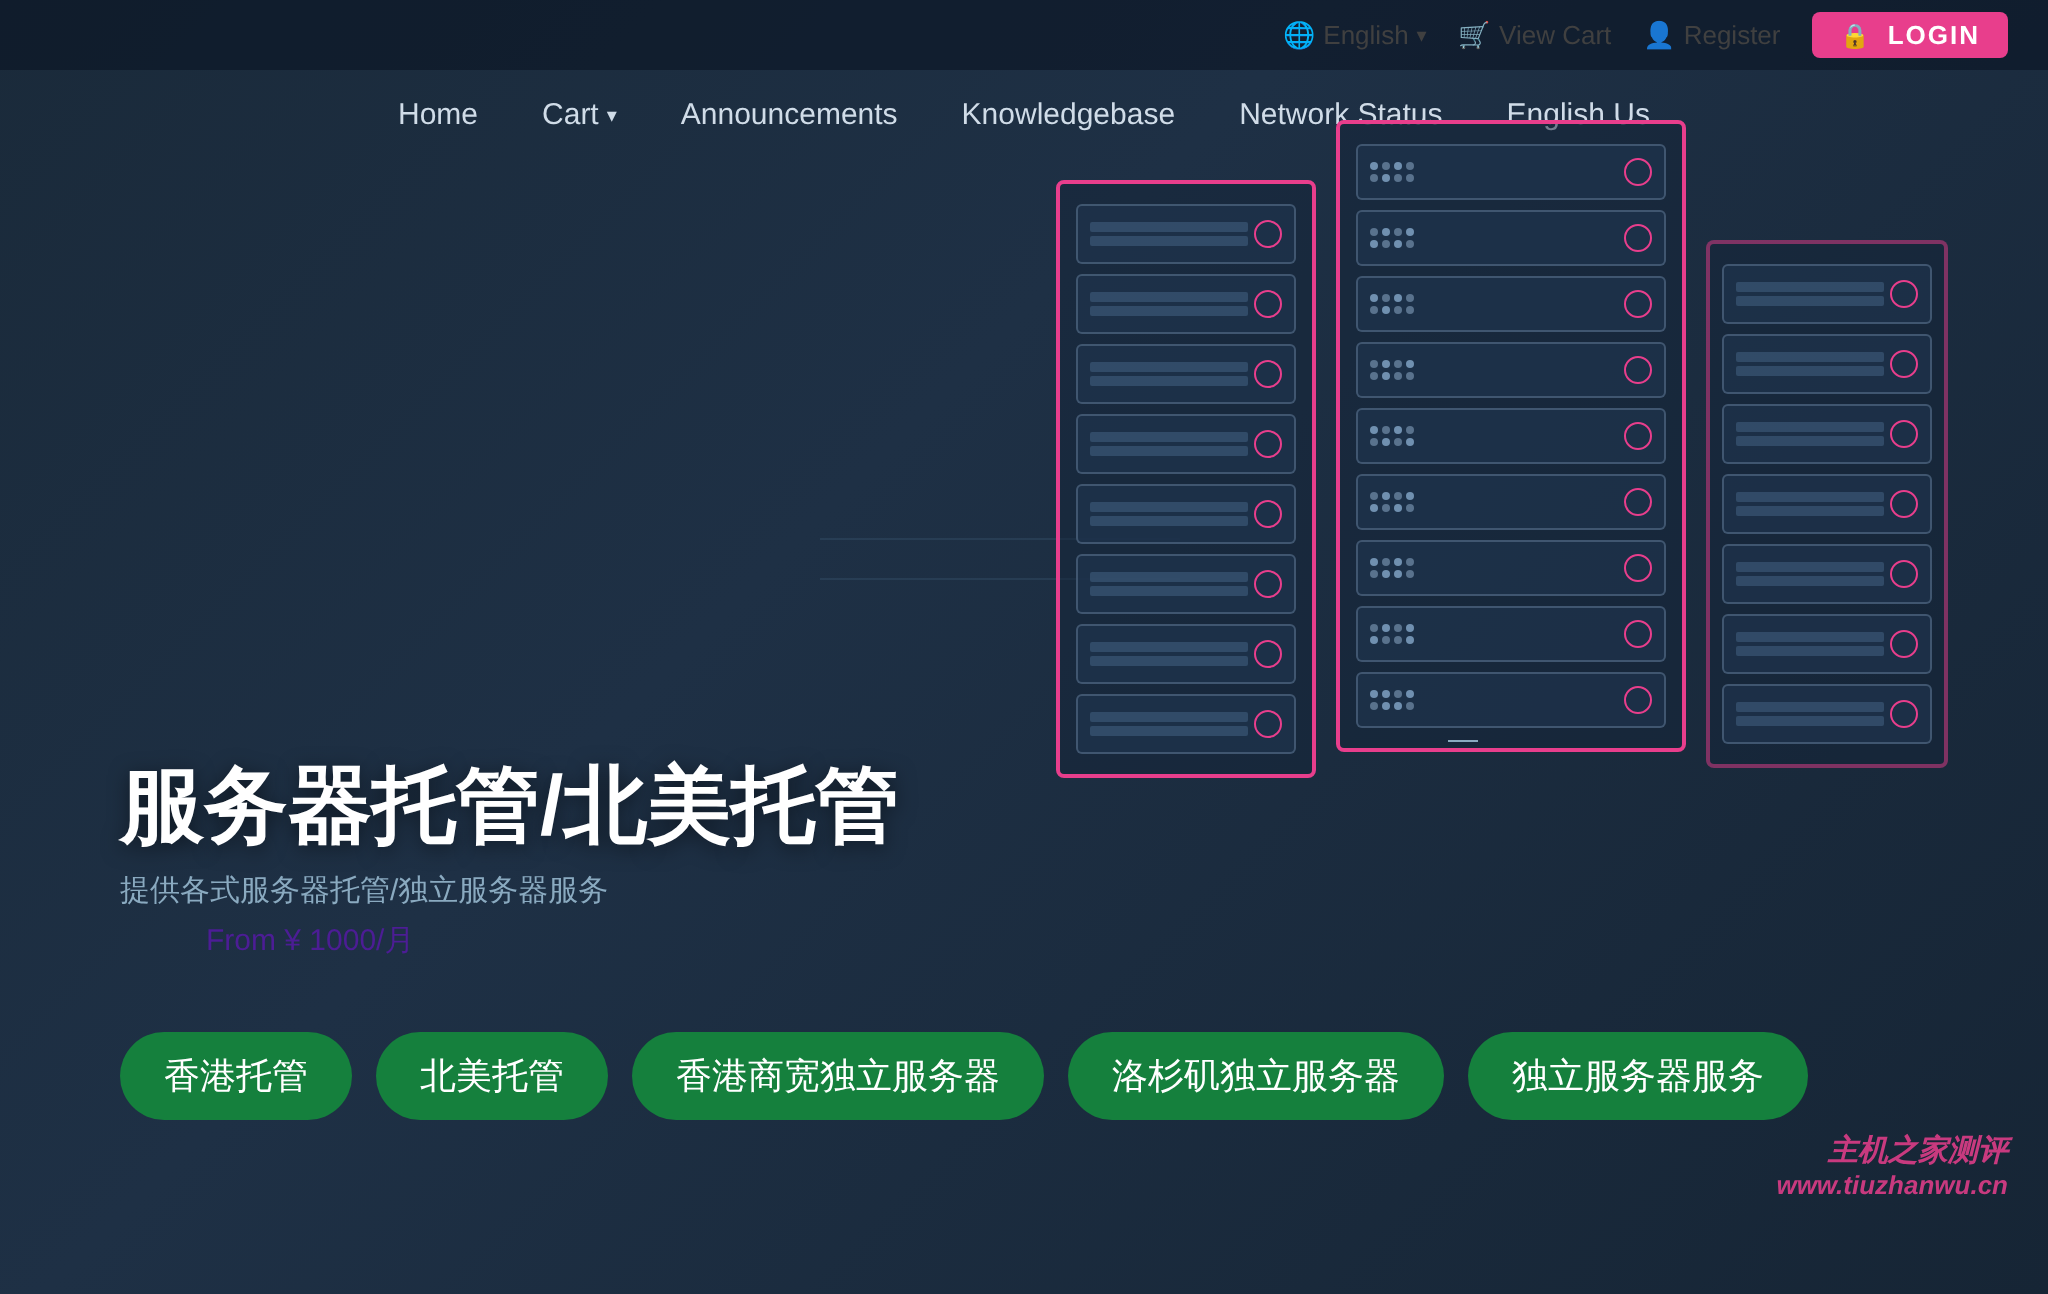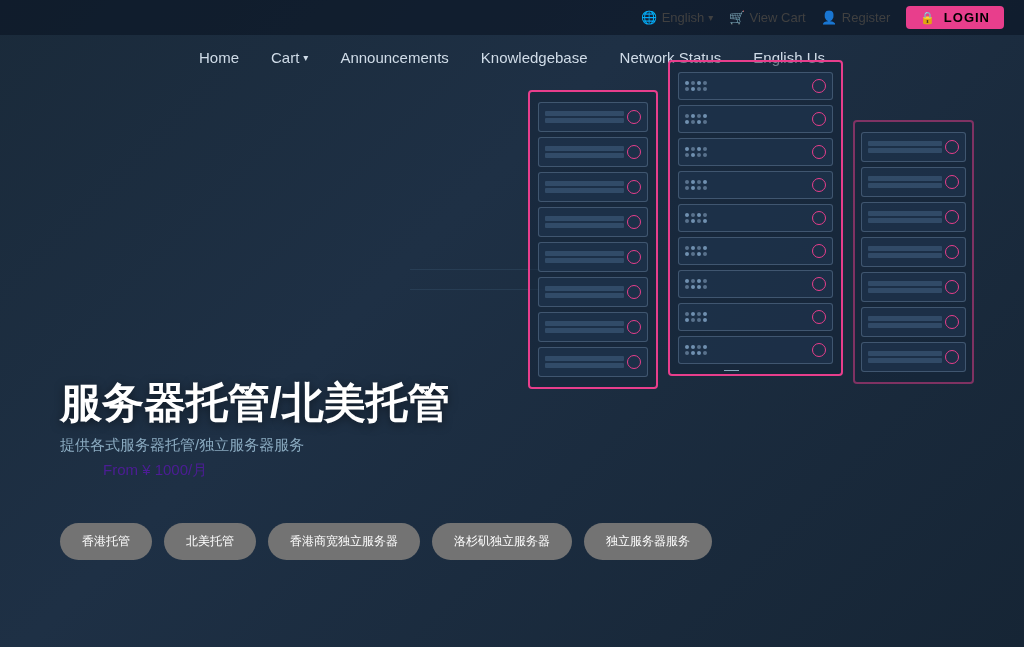--- a/index.html
+++ b/index.html
@@ -33,7 +33,7 @@
     }
     .login-btn {
       background: #e83e8c;
-      color: #000000;
+      color: #ffffff;
       border: none;
       border-radius: 4px;
       padding: 4px 14px;

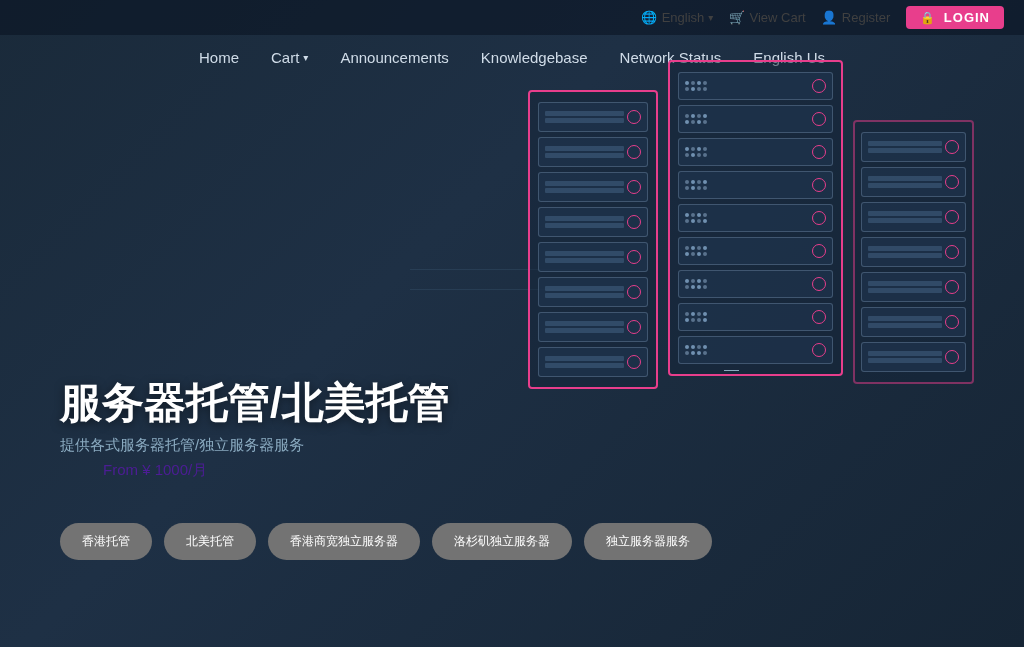--- a/index.html
+++ b/index.html
@@ -195,12 +195,12 @@
       flex-wrap: wrap;
     }
     .pill-btn {
-      background: #737373;
+      background: #15803d;
       color: #fff;
       border: none;
       border-radius: 25px;
       padding: 10px 22px;
-      font-size: 12px;
+      font-size: 18px;
       cursor: pointer;
       white-space: nowrap;
       transition: background 0.2s;

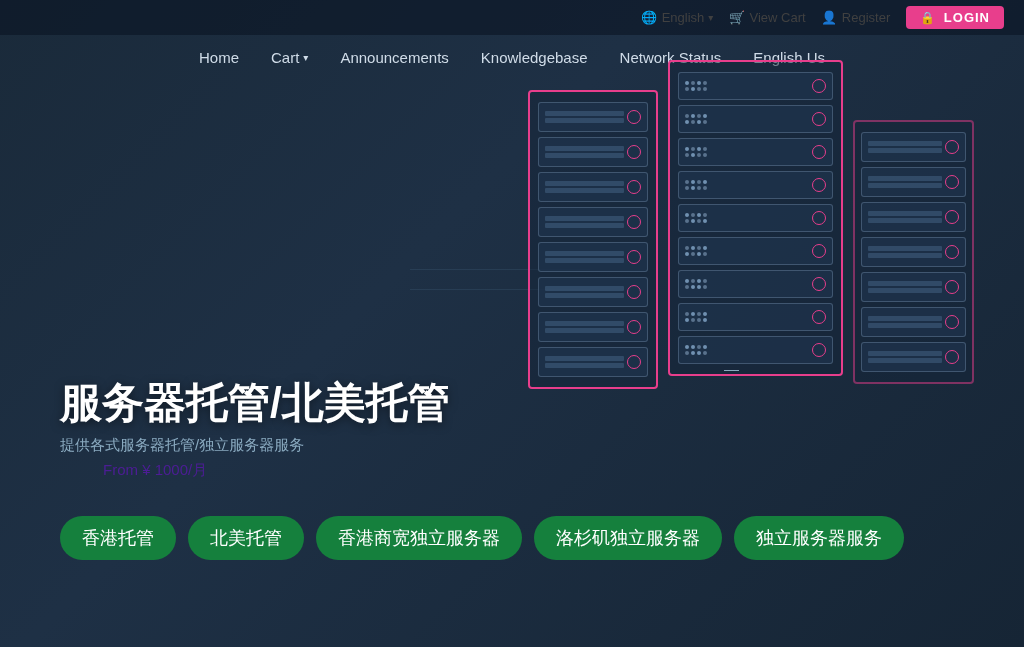--- a/index.html
+++ b/index.html
@@ -623,6 +623,10 @@
     <button class="pill-btn">独立服务器服务</button>
   </div>
 
+  <div class="watermark">
+    <div>主机之家测评</div>
+    <div>www.tiuzhanwu.cn</div>
+  </div>
 
 </div>
 

